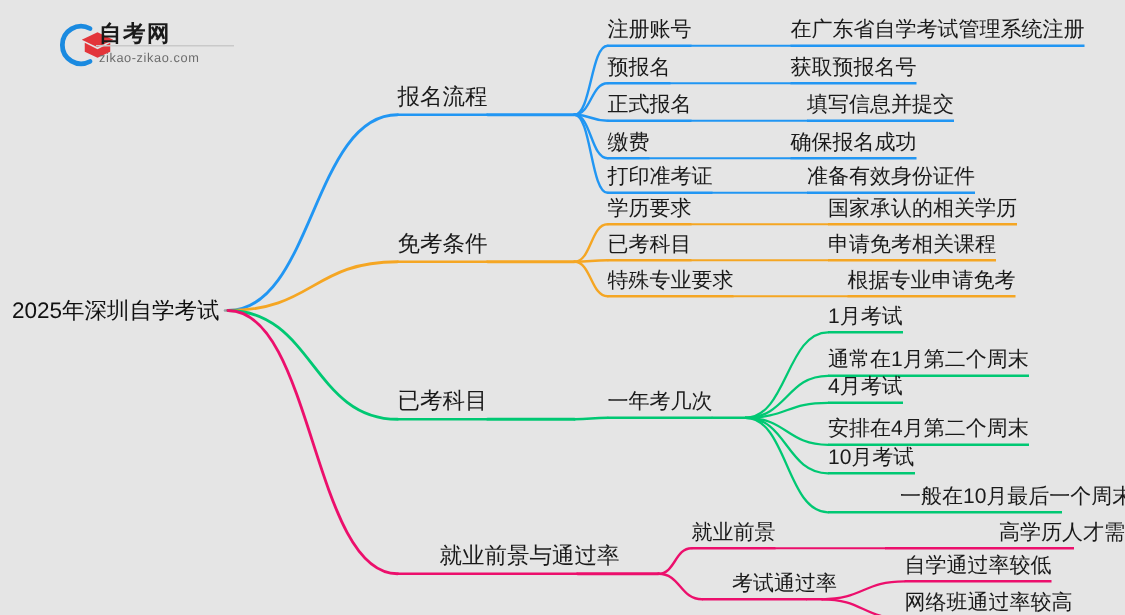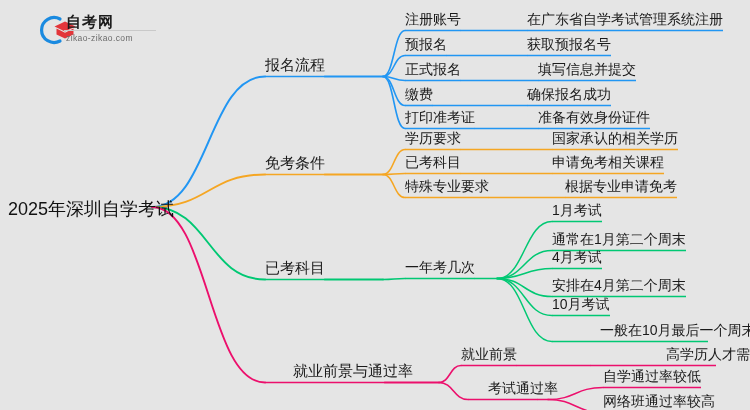--- a/index.html
+++ b/index.html
@@ -8,7 +8,7 @@
   #wires{position:absolute;left:0;top:0;width:750px;height:410px;}
   .node{position:absolute;white-space:nowrap;color:#1a1a1a;font-size:14px;line-height:1;}
   .node.lvl1{font-size:15px;}
-  .node.root{font-size:18px;color:#111;}
+  .node.root{font-size:15px;color:#111;}
   .logo{position:absolute;left:30px;top:13px;width:126px;height:34px;}
   .logo-text{position:absolute;left:66px;top:13px;font-size:15px;font-weight:bold;color:#1a1a1a;letter-spacing:1px;}
   .logo-sub{position:absolute;left:66px;top:33px;font-size:8.5px;color:#6b6b6b;letter-spacing:.4px;}

